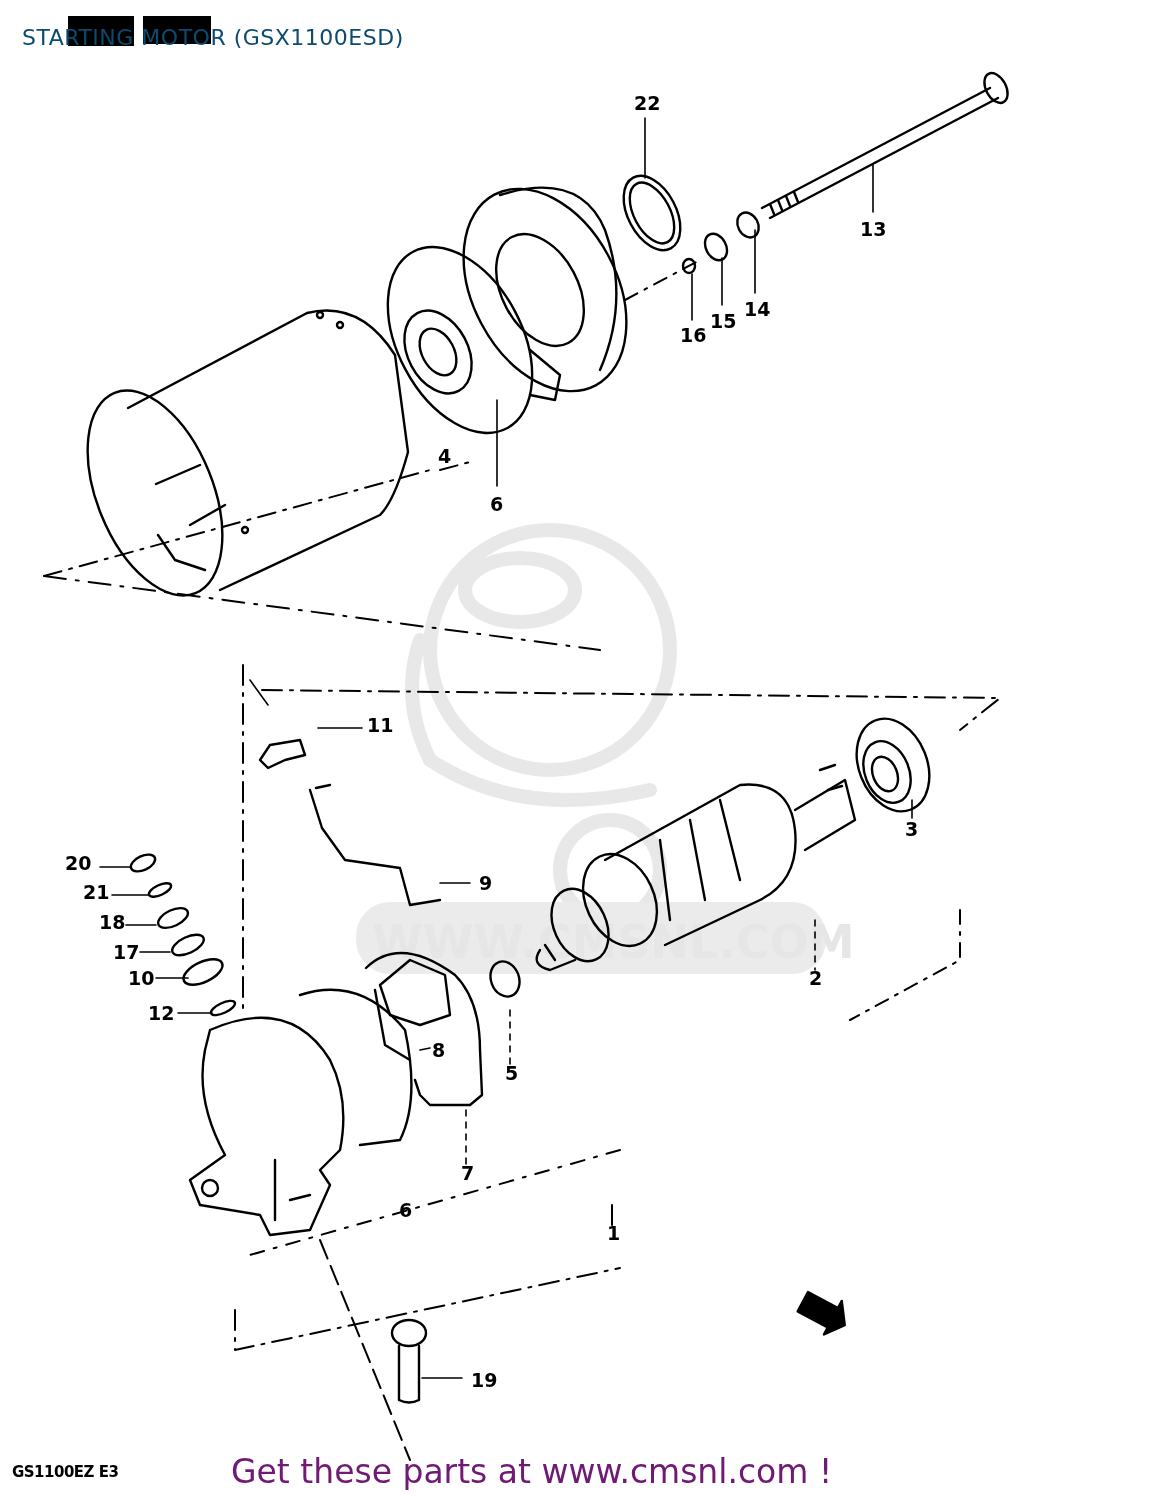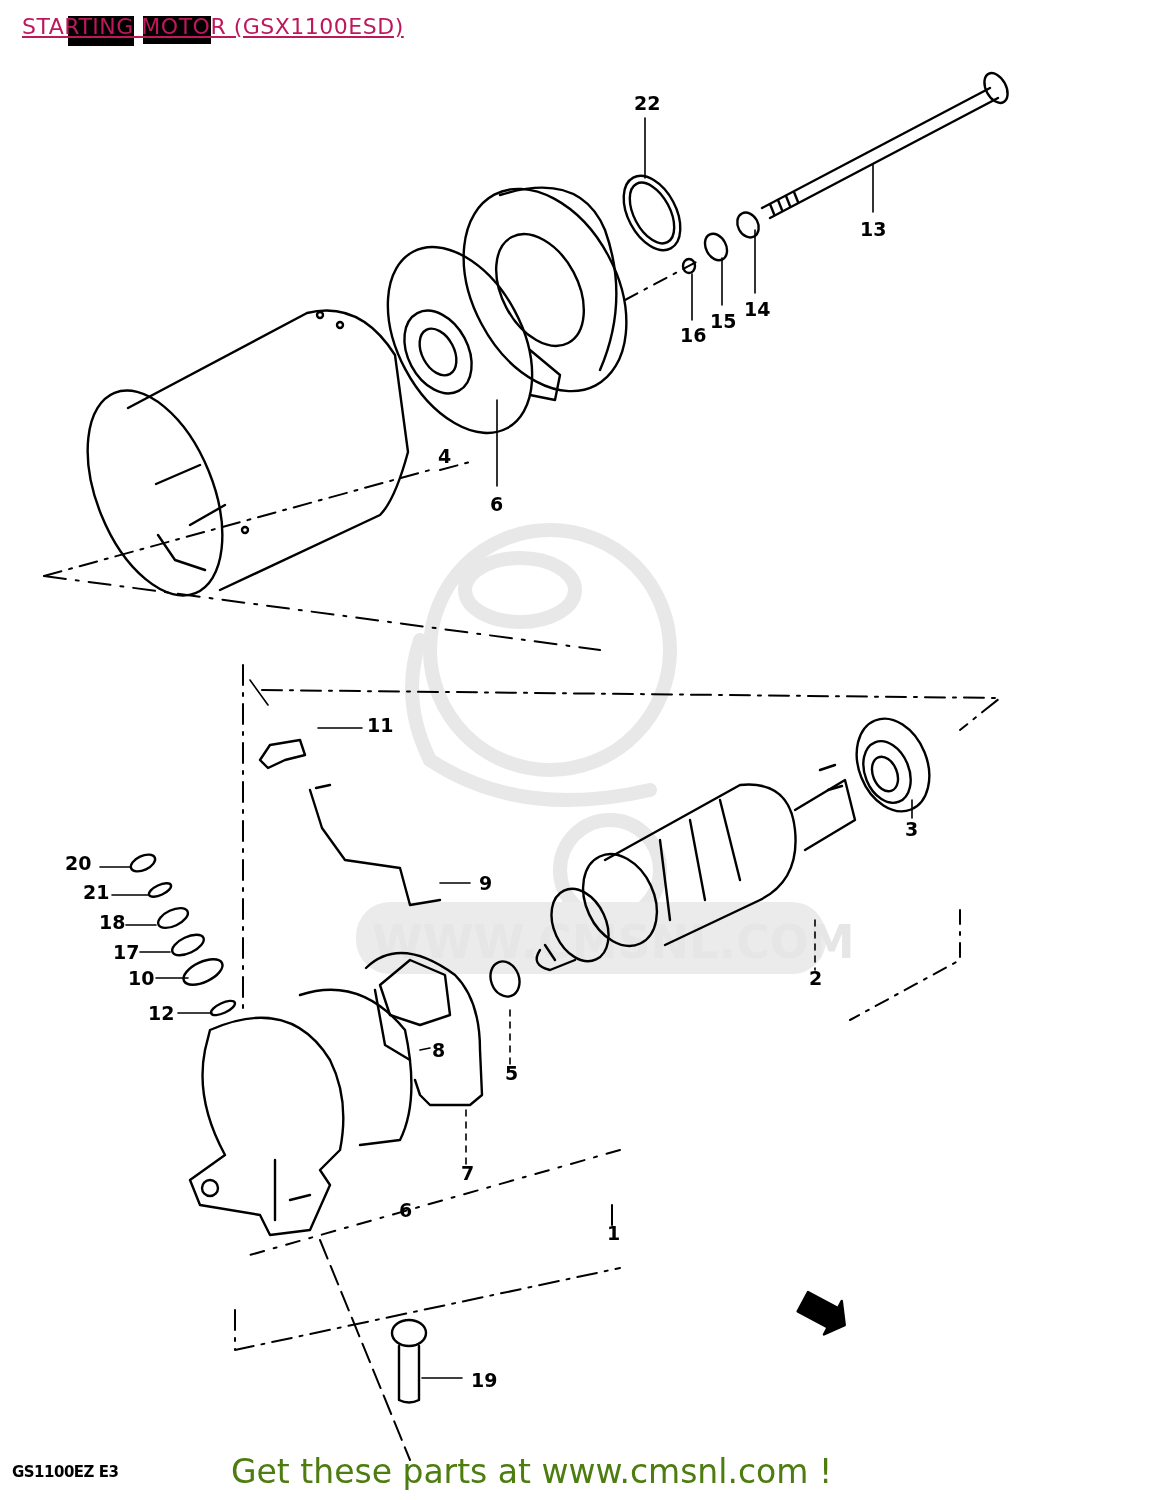--- a/index.html
+++ b/index.html
@@ -4,7 +4,7 @@
   <style>
     html, body { margin: 0; padding: 0; background: #ffffff; }
     body { width: 1176px; height: 1500px; position: relative; overflow: hidden; font-family: "DejaVu Sans", sans-serif; }
-    .title { position: absolute; left: 22px; top: 14px; font-size: 22px; color: #be185d; letter-spacing: 0.5px; z-index: 3; text-decoration: underline; }
+    .title { position: absolute; left: 22px; top: 25px; font-size: 22px; color: #0c4a6e; letter-spacing: 0.5px; z-index: 3; }
     .title-blot { position: absolute; background: #000; z-index: 2; }
     .footer-code { position: absolute; left: 12px; top: 1463px; font-size: 15px; font-weight: bold; color: #000000; letter-spacing: -0.5px; }
     .footer-cta { position: absolute; left: 231px; top: 1452px; font-size: 33px; color: #4d7c0f; font-family: "DejaVu Sans", sans-serif; }

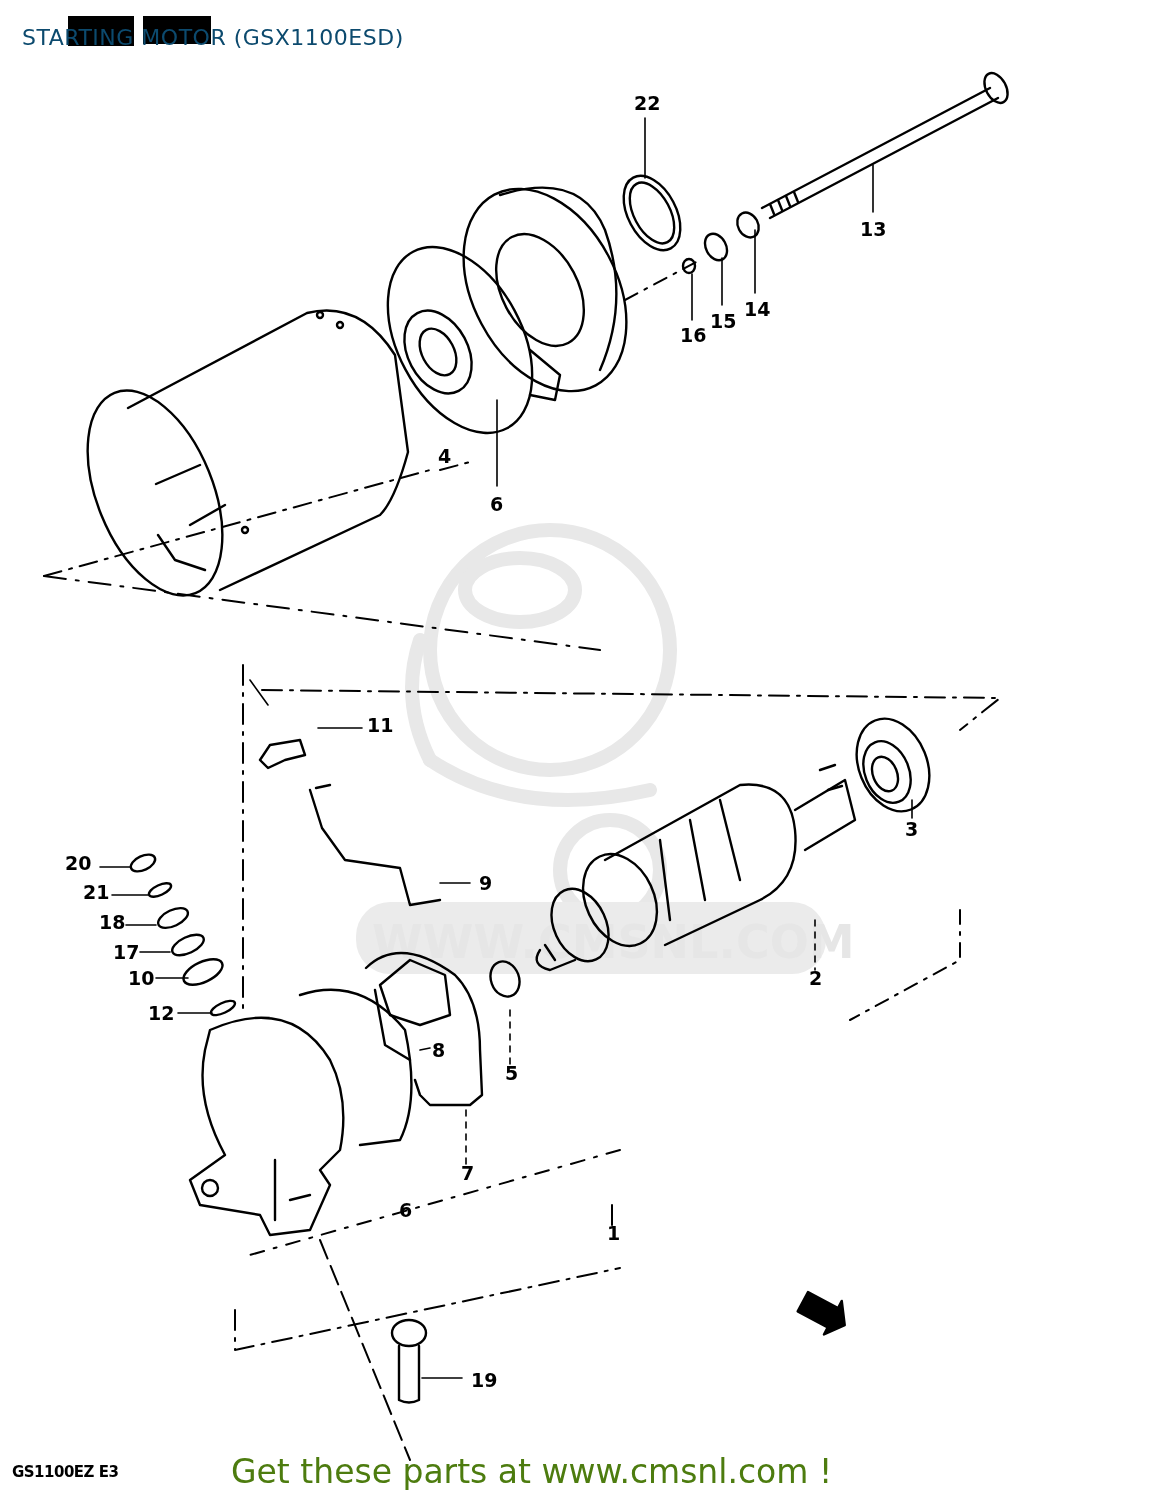--- a/index.html
+++ b/index.html
@@ -7,7 +7,7 @@
     .title { position: absolute; left: 22px; top: 25px; font-size: 22px; color: #0c4a6e; letter-spacing: 0.5px; z-index: 3; }
     .title-blot { position: absolute; background: #000; z-index: 2; }
     .footer-code { position: absolute; left: 12px; top: 1463px; font-size: 15px; font-weight: bold; color: #000000; letter-spacing: -0.5px; }
-    .footer-cta { position: absolute; left: 231px; top: 1452px; font-size: 33px; color: #4d7c0f; font-family: "DejaVu Sans", sans-serif; }
+    .footer-cta { position: absolute; left: 231px; top: 1452px; font-size: 33px; color: #701a75; font-family: "DejaVu Sans", sans-serif; }
     svg.diagram { position: absolute; left: 0; top: 0; }
     .callout { font-family: "DejaVu Sans", sans-serif; font-weight: bold; font-size: 19px; fill: #000; }
     .wm-text { font-family: "DejaVu Sans", sans-serif; font-weight: bold; font-size: 46px; fill: #e6e6e6; }

